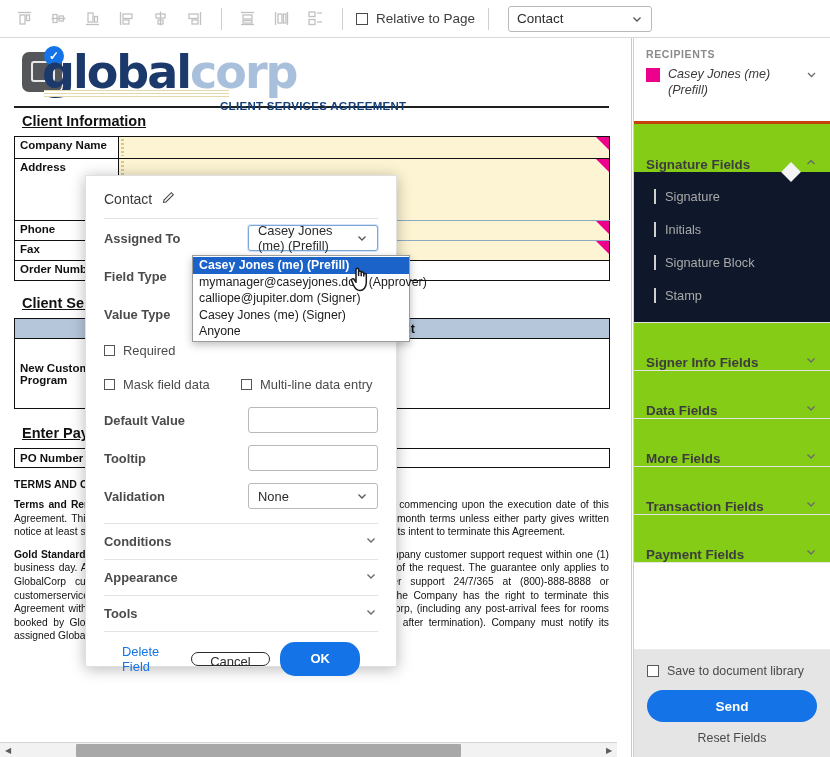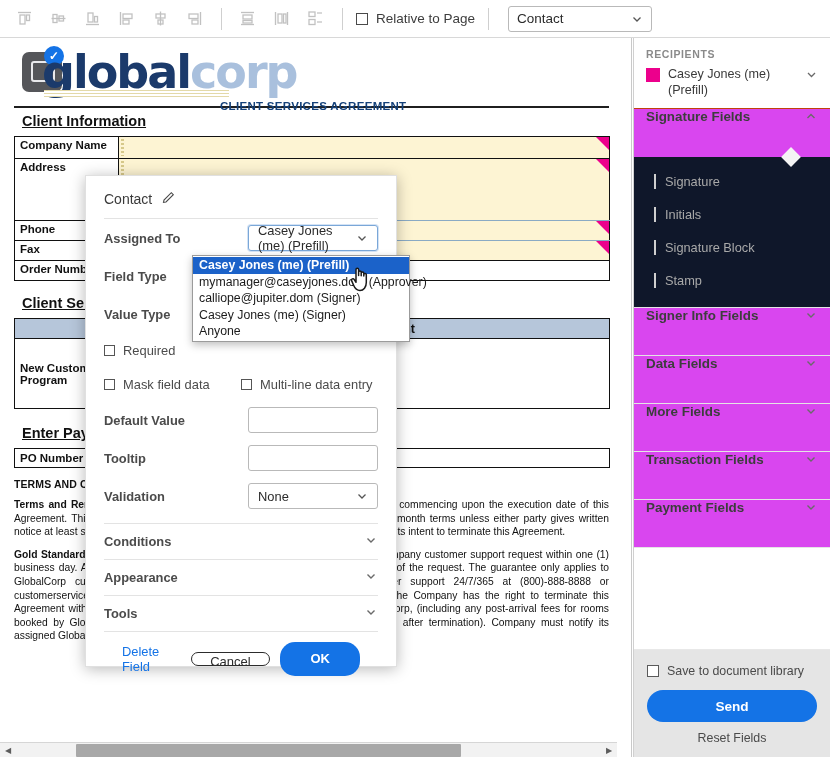--- a/index.html
+++ b/index.html
@@ -232,8 +232,8 @@
     overflow: hidden;
   }
   .rp-recipients {
-    padding: 10px 12px 10px 12px;
-    border-bottom: 1px solid #c2410c;
+    padding: 10px 12px 23px 12px;
+    border-bottom: 3px solid #c2410c;
   }
   .rp-rec-title {
     font-size: 10.5px; font-weight: 700; color: #8a8a8a;

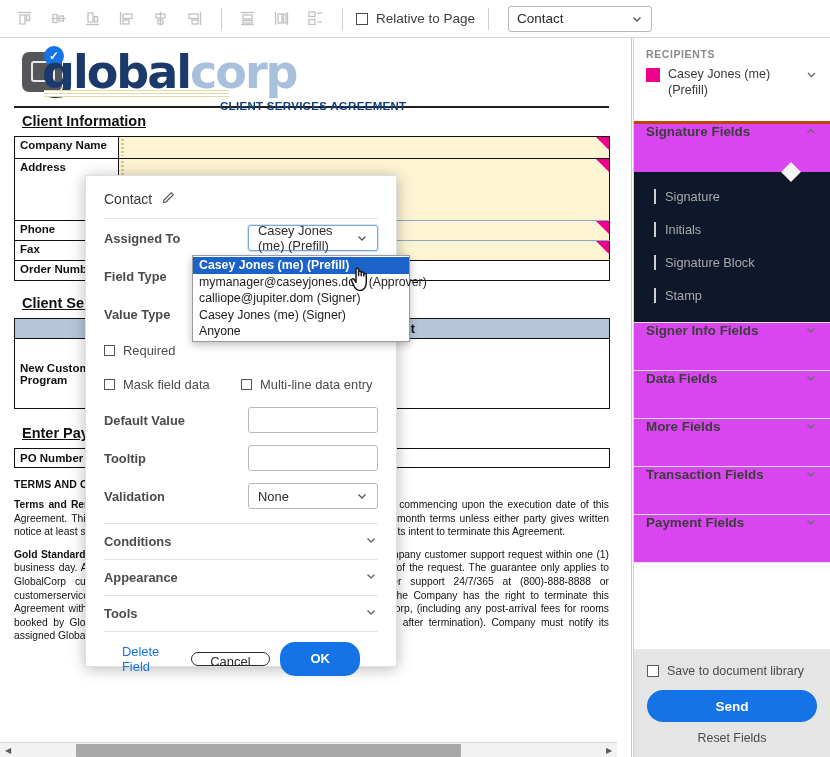--- a/index.html
+++ b/index.html
@@ -239,7 +239,7 @@
     font-size: 10.5px; font-weight: 700; color: #8a8a8a;
     letter-spacing: 0.6px; margin-bottom: 6px;
   }
-  .rp-rec-row { display: flex; align-items: flex-start; }
+  .rp-rec-row { display: flex; align-items: flex-start; font-style: italic; }
   .rp-swatch {
     width: 14px; height: 14px; background: #ec008c;
     margin-right: 8px; margin-top: 2px; flex: none;

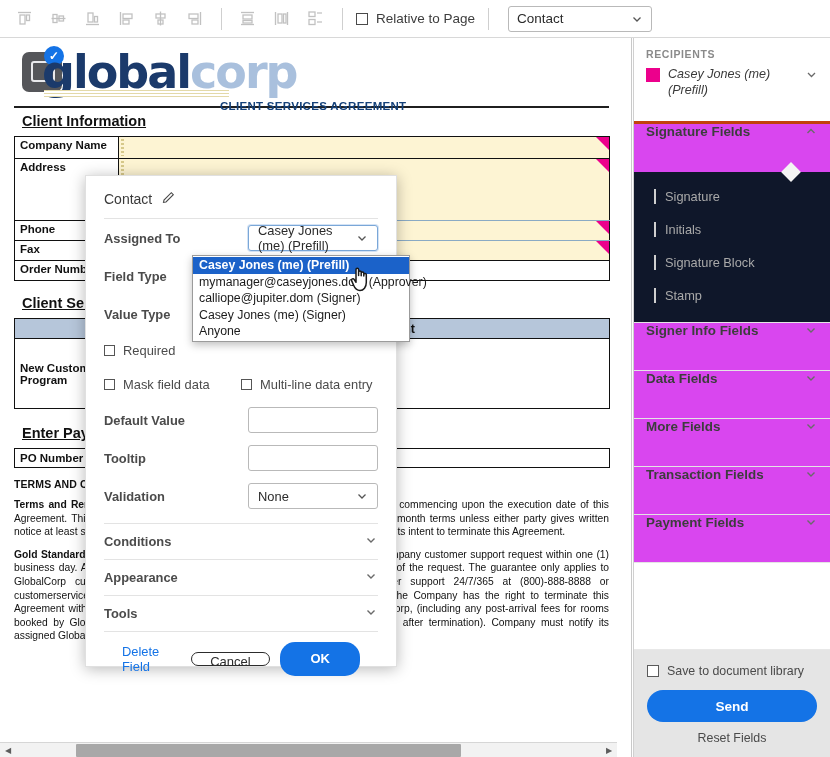--- a/index.html
+++ b/index.html
@@ -248,11 +248,11 @@
   .rp-chev { color: #6a6a6a; margin-left: 4px; flex: none; margin-top: 2px; }
 
   .acc-header {
-    display: flex; align-items: flex-start;
+    display: flex; align-items: flex-end;
     height: 48px; padding: 0 12px;
     font-size: 13.4px; font-weight: 700; color: #3d3d3d;
     border-bottom: 1px solid #e4e4e4;
-    background: #d946ef;
+    background: #84cc16;
     cursor: pointer;
   }
   .acc-header.open { border-bottom: none; }

